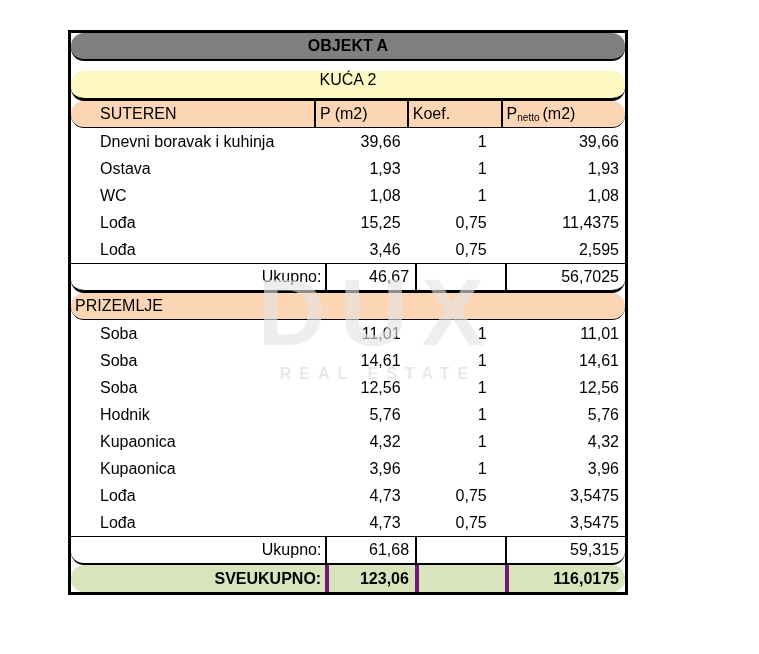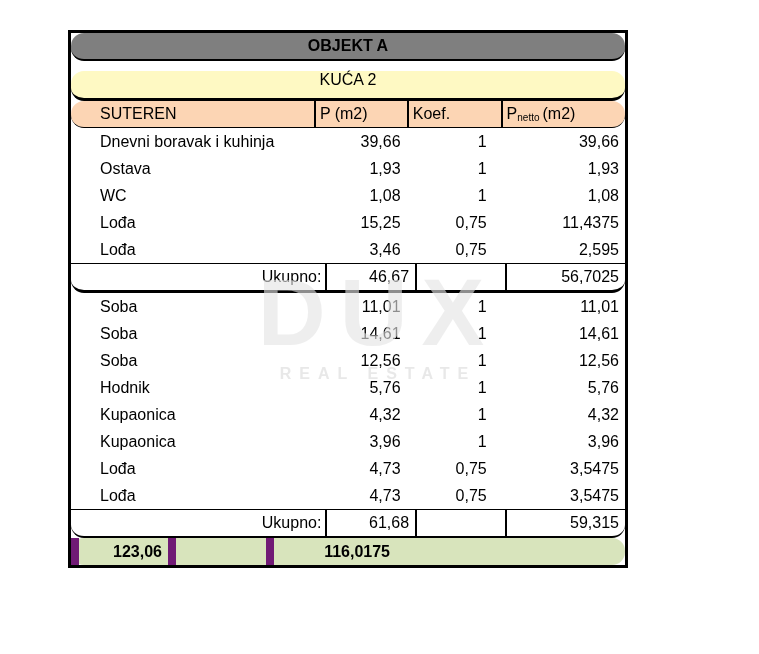--- a/index.html
+++ b/index.html
@@ -130,6 +130,9 @@
     <div class="cell c-pnet num">56,7025</div>
   </div>
 
+  <div class="row r-section">
+    <div class="cell">PRIZEMLJE</div>
+  </div>
 
   <div class="datablock">
 

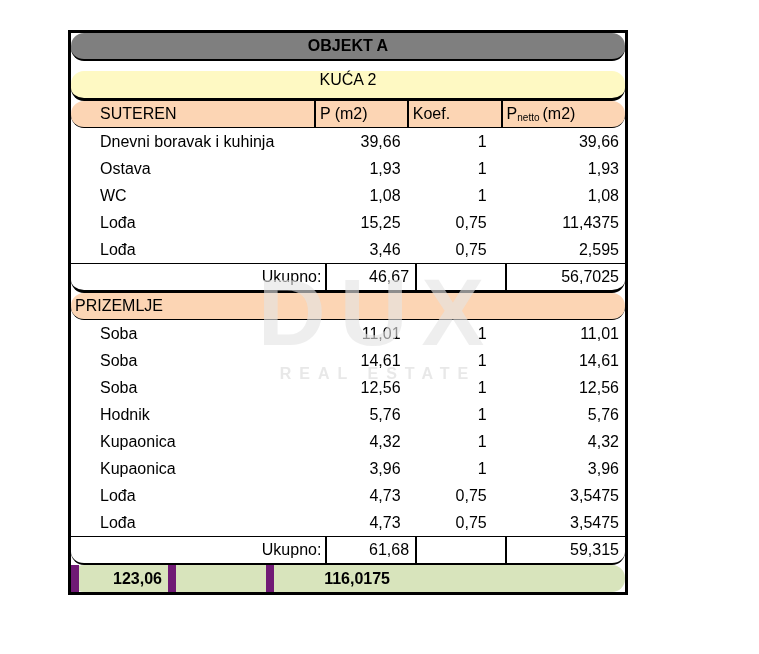--- a/index.html
+++ b/index.html
@@ -201,6 +201,7 @@
   </div>
 
   <div class="row r-grand">
+    <div class="cell c-name lbl-right">SVEUKUPNO:</div>
     <div class="cell c-p num">123,06</div>
     <div class="cell c-koef"></div>
     <div class="cell c-pnet num">116,0175</div>

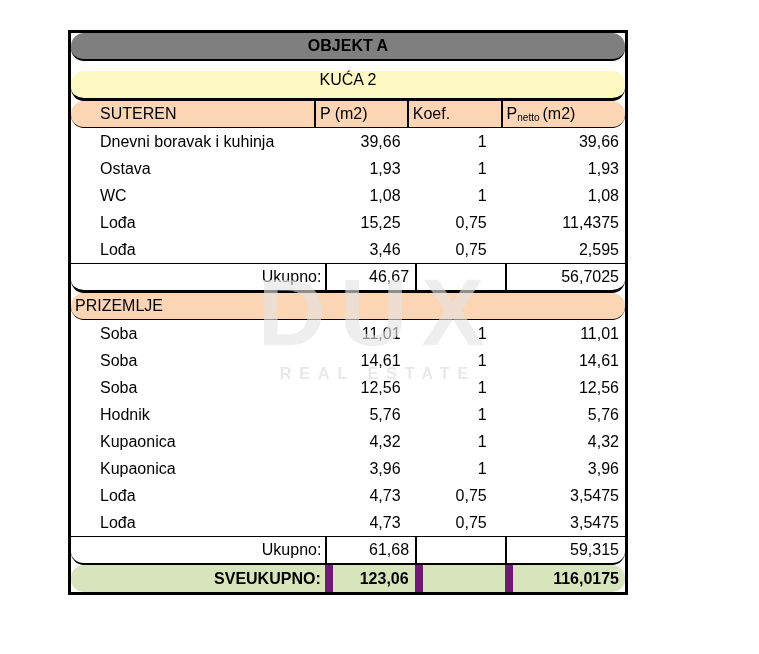--- a/index.html
+++ b/index.html
@@ -38,7 +38,7 @@
   .r-section .cell{width:100%;padding-left:4px;}
 
   .r-grand{height:27px;background:#d8e4bc;font-weight:bold;font-size:16px;}
-  .r-grand .c-p,.r-grand .c-koef,.r-grand .c-pnet{border-left:8px solid #701a75;}
+  .r-grand .c-p,.r-grand .c-koef,.r-grand .c-pnet{border-left:4px solid #701a75;}
 
   .name{padding-left:5px;margin-left:24px;}
   .num{justify-content:flex-end;padding-right:6px;}

